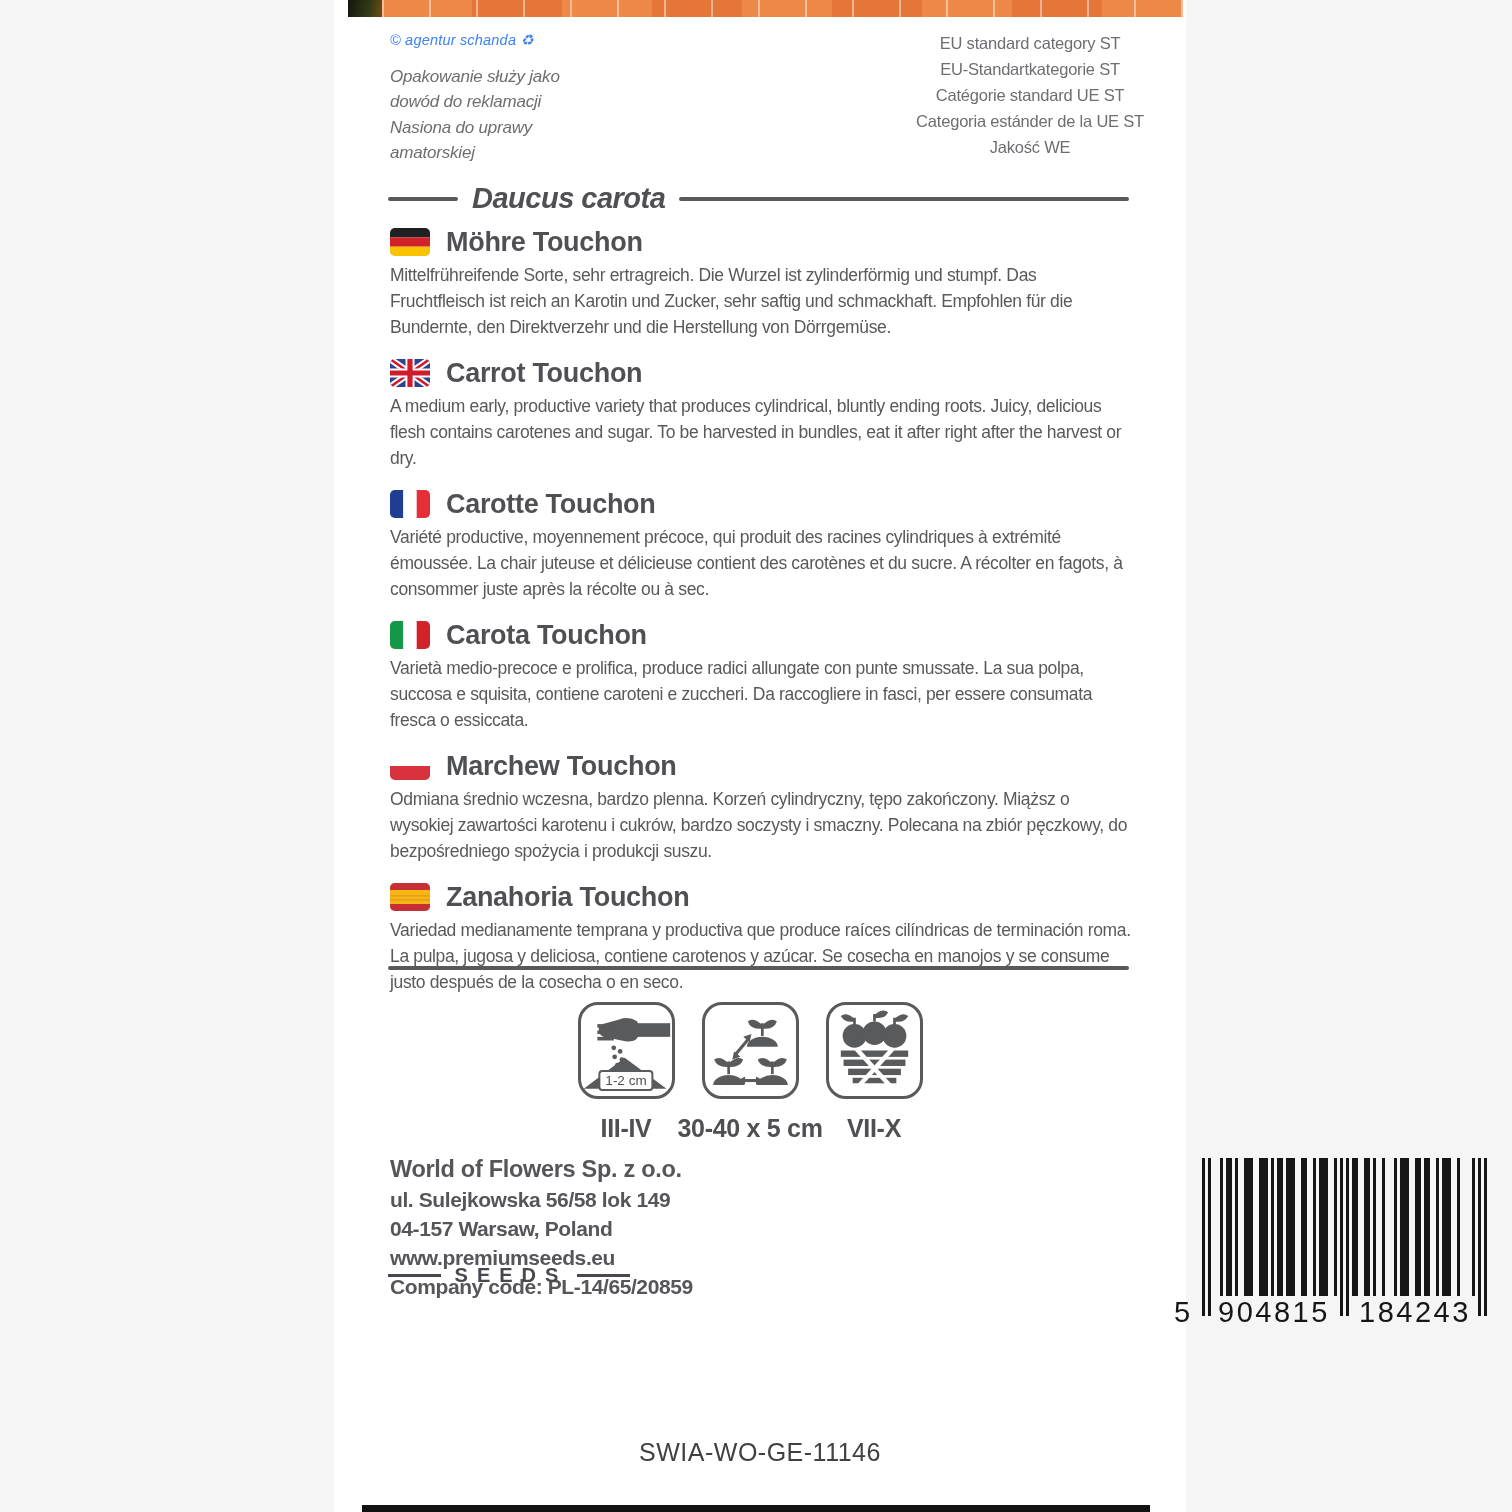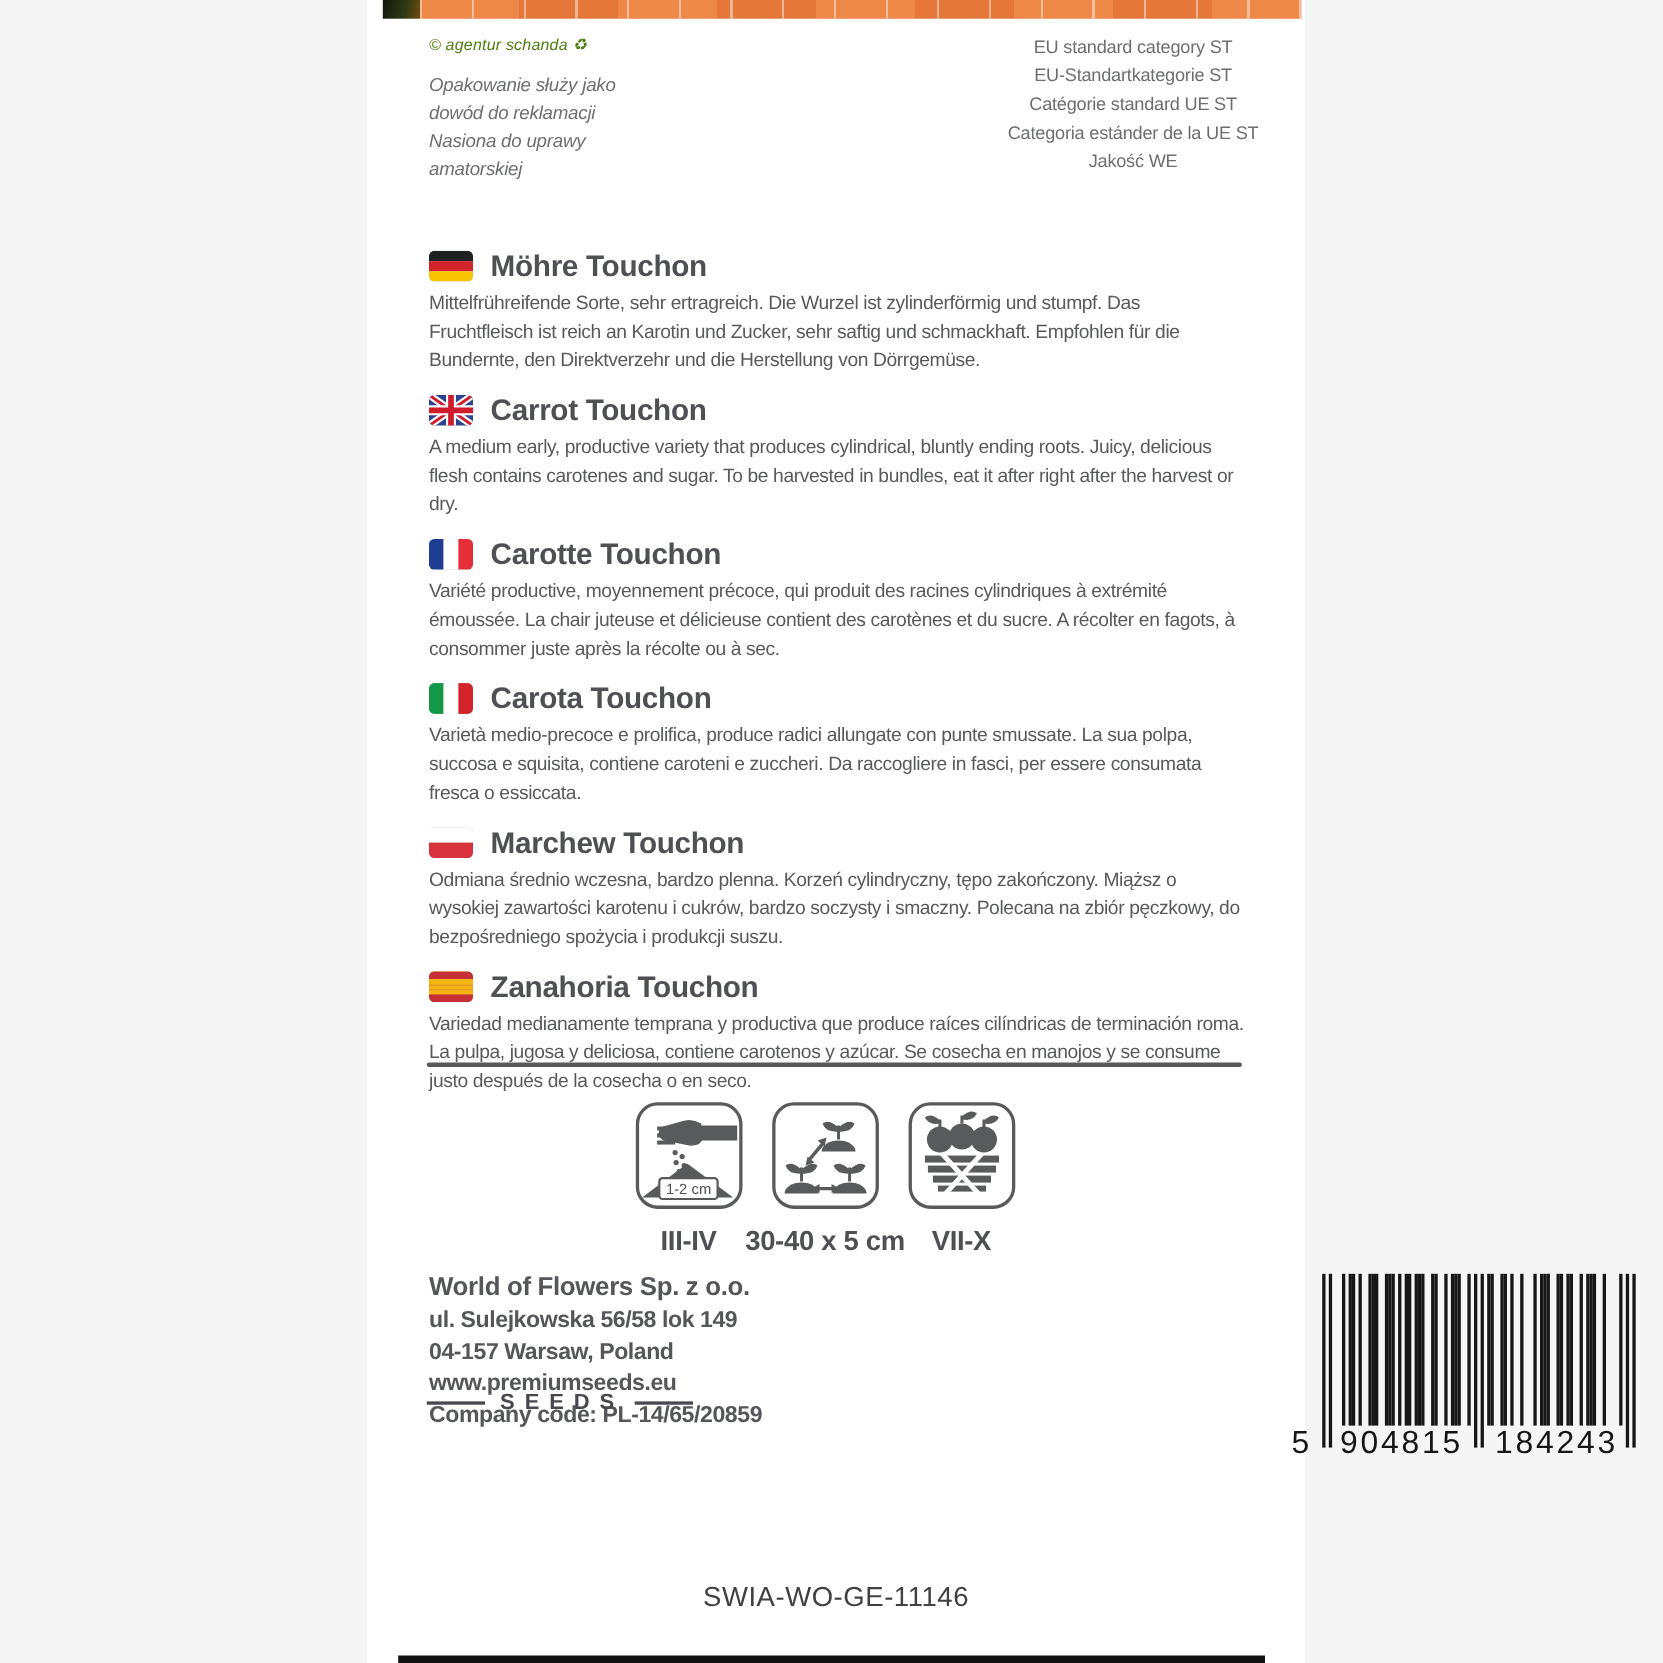--- a/index.html
+++ b/index.html
@@ -20,7 +20,7 @@
 
   
   .top-left{position:absolute;left:56px;top:32px}
-  .copyright{font-size:14.5px;font-style:italic;color:#4d7c0f;letter-spacing:.2px}
+  .copyright{font-size:14.5px;font-style:italic;color:#3b82f6;letter-spacing:.2px}
   .claim{margin-top:16px;font-style:italic;font-size:17px;line-height:25px;color:#6d6e71;letter-spacing:-.2px}
   .claim+.claim{margin-top:1px}
   .top-right{position:absolute;right:42px;top:30px;text-align:center;font-size:16.5px;line-height:26px;color:#6d6e71;letter-spacing:-.2px}

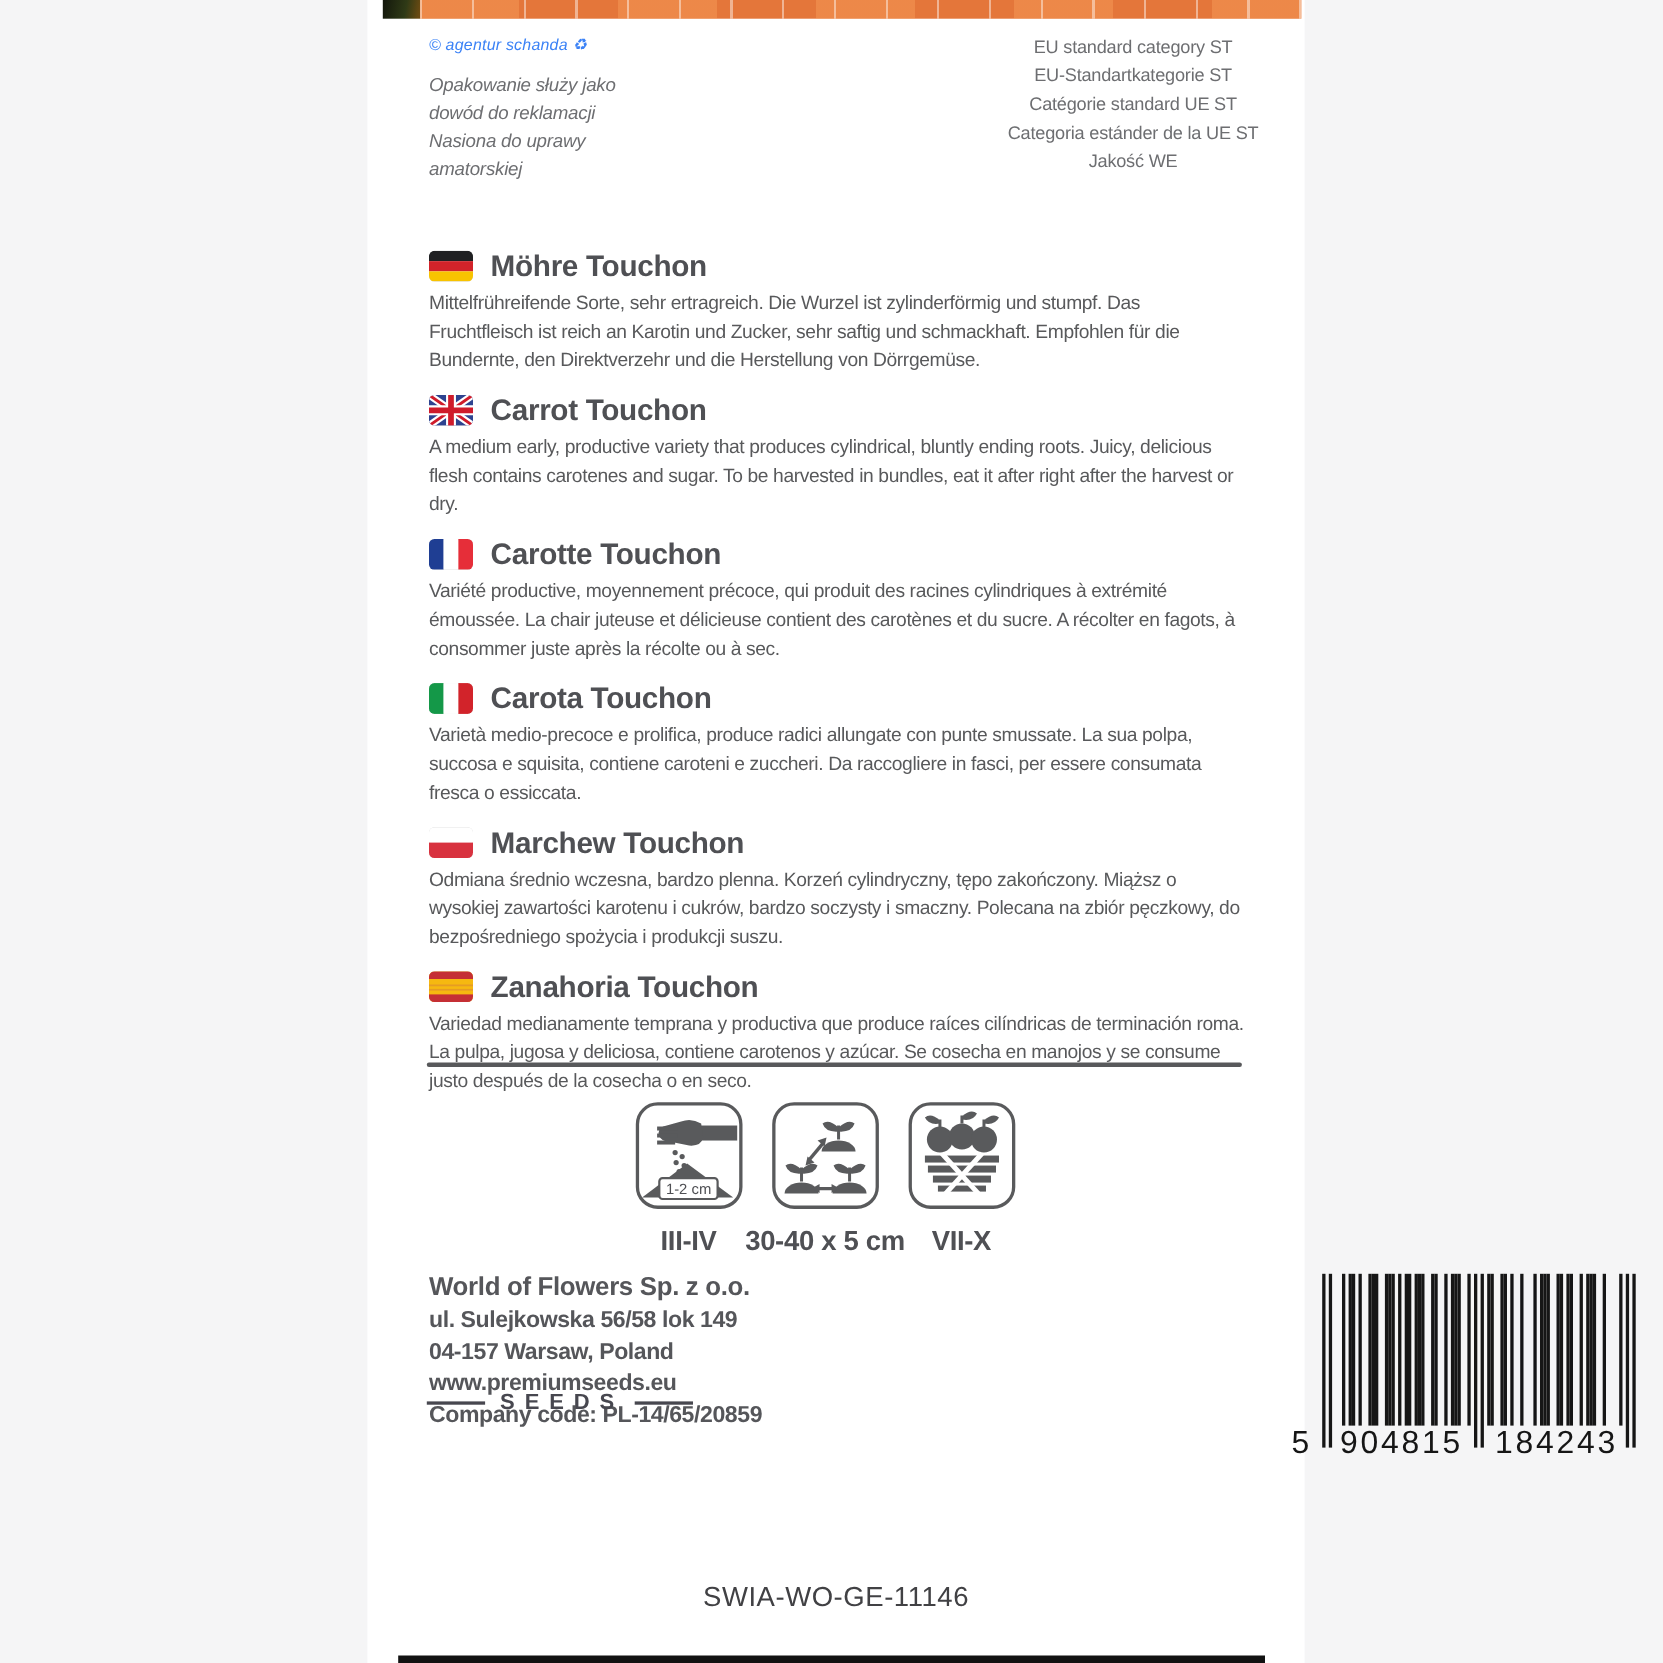--- a/index.html
+++ b/index.html
@@ -111,6 +111,11 @@
     <div>Jakość WE</div>
   </div>
 
+  <div class="species-row">
+    <div class="species-line line-left"></div>
+    <div class="species-name">Daucus carota</div>
+    <div class="species-line line-right"></div>
+  </div>
 
   <div class="sections">
 

